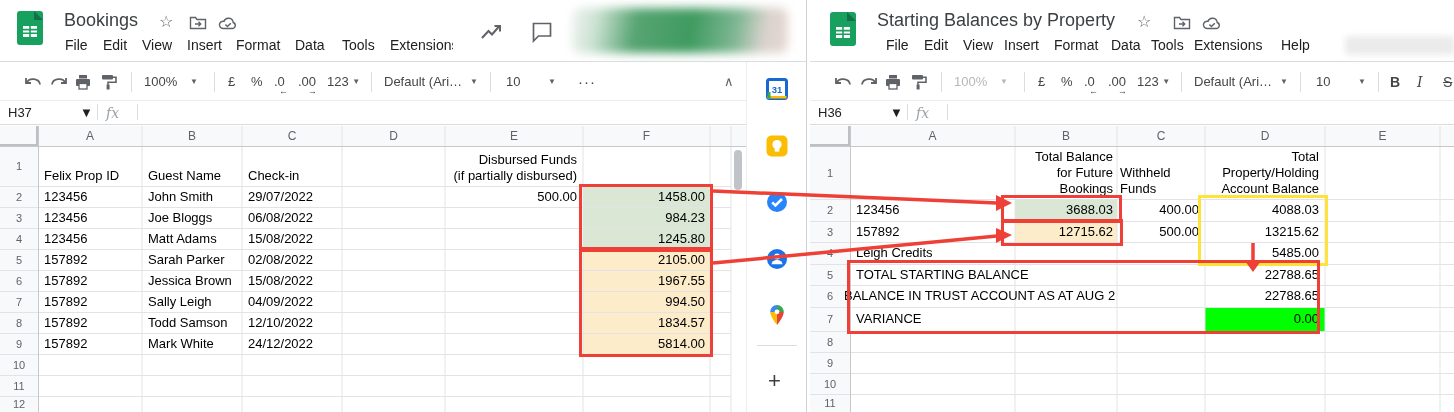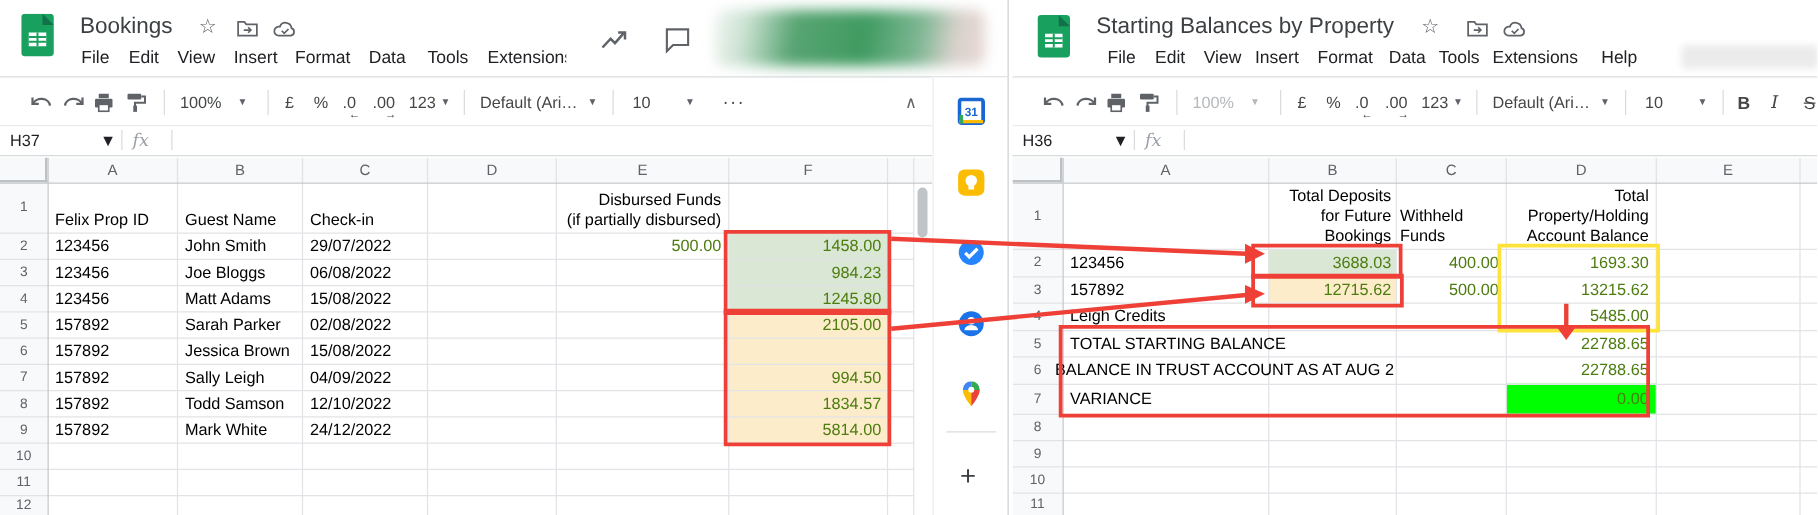--- a/index.html
+++ b/index.html
@@ -366,7 +366,7 @@
     <div class="rownum" style="top:247px;width:40px;height:21px">10</div>
     <div class="rownum" style="top:268px;width:40px;height:18px">11</div>
 
-    <div class="hd r" style="left:207px;top:20px;width:96px;height:53px">Total Deposits
+    <div class="hd r" style="left:207px;top:20px;width:96px;height:53px">Total Balance
 for Future
 Bookings</div>
     <div class="hd" style="left:310px;top:20px;width:90px;height:53px">Withheld Funds</div>

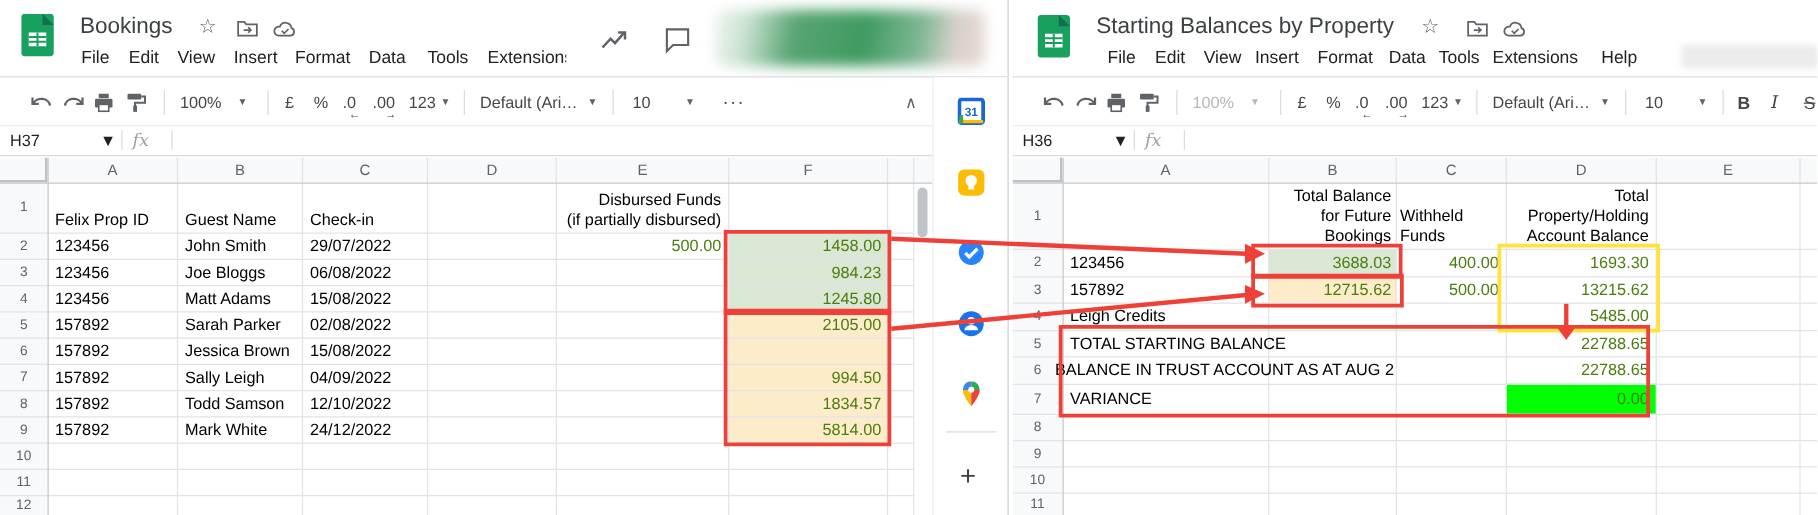--- a/index.html
+++ b/index.html
@@ -28,7 +28,7 @@
   .colhead{position:absolute;top:0;height:20px;line-height:20px;text-align:center;font-size:12px;color:#5f6368}
   .rownum{position:absolute;text-align:center;font-size:11px;color:#5f6368;display:flex;align-items:center;justify-content:center}
   .cl{position:absolute;height:21px;line-height:21px;font-size:13px;color:#000;white-space:nowrap}
-  .cr{position:absolute;height:21px;line-height:21px;font-size:13px;color:#4d7c0f;white-space:nowrap;text-align:right}
+  .cr{position:absolute;height:21px;line-height:21px;font-size:13px;color:#000000;white-space:nowrap;text-align:right}
   .hd{position:absolute;display:flex;align-items:flex-end;font-size:13px;line-height:16px;
       white-space:pre-line;padding-bottom:2px;box-sizing:border-box;color:#000}
   .hd.r{justify-content:flex-end;text-align:right}

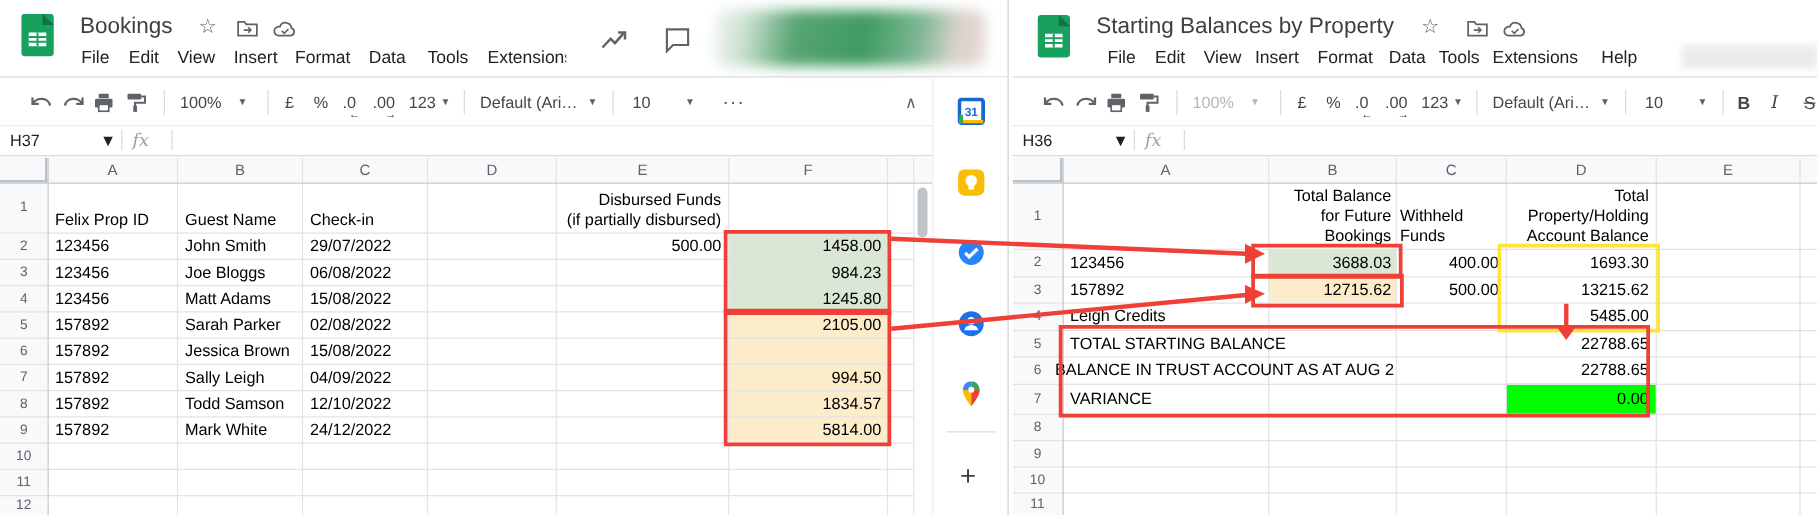--- a/index.html
+++ b/index.html
@@ -384,7 +384,7 @@
     <div class="cr" style="left:207px;top:95px;width:96px">12715.62</div>
     <div class="cr" style="left:300px;top:73px;width:89px;height:22px;line-height:22px">400.00</div>
     <div class="cr" style="left:300px;top:95px;width:89px">500.00</div>
-    <div class="cr" style="left:398px;top:73px;width:111px;height:22px;line-height:22px">1693.30</div>
+    <div class="cr" style="left:398px;top:73px;width:111px;height:22px;line-height:22px">4088.03</div>
     <div class="cr" style="left:398px;top:95px;width:111px">13215.62</div>
     <div class="cr" style="left:398px;top:116px;width:111px;height:22px;line-height:22px">5485.00</div>
     <div class="cr" style="left:398px;top:138px;width:111px">22788.65</div>

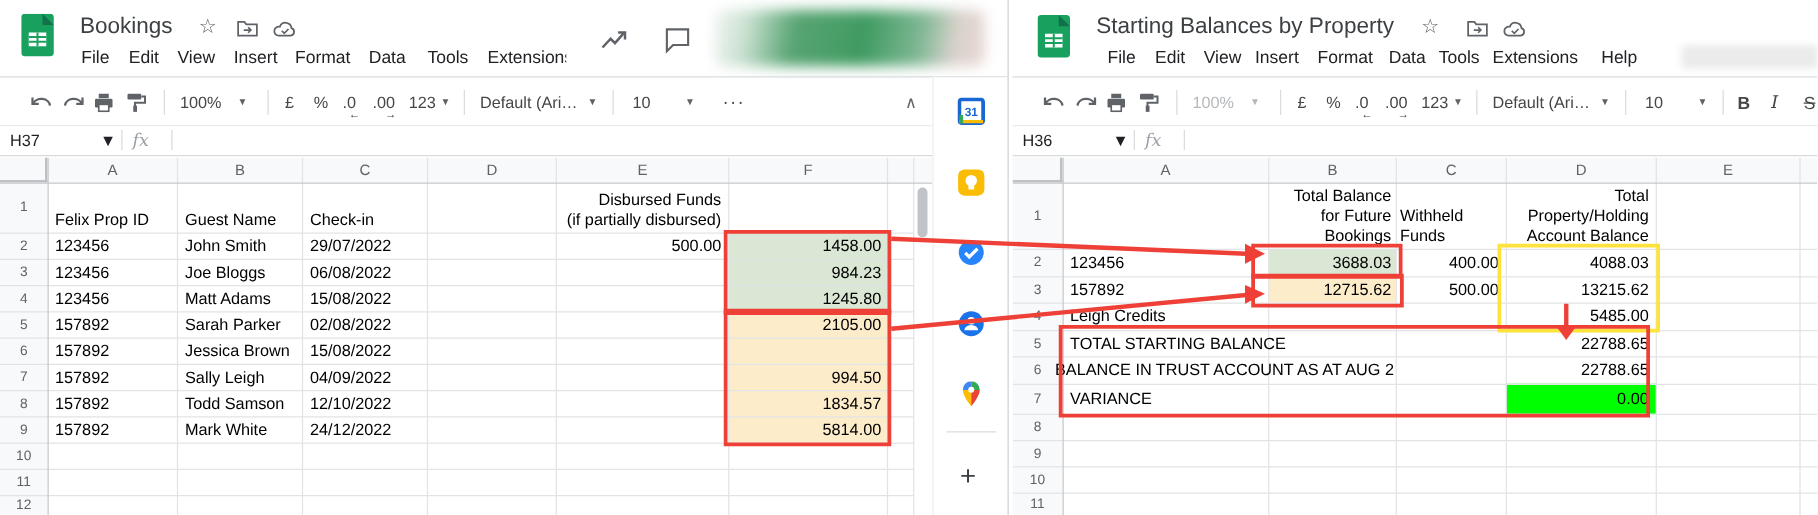--- a/index.html
+++ b/index.html
@@ -205,6 +205,7 @@
     <div class="cr" style="left:585px;top:81px;width:120px">984.23</div>
     <div class="cr" style="left:585px;top:102px;width:120px">1245.80</div>
     <div class="cr" style="left:585px;top:123px;width:120px">2105.00</div>
+    <div class="cr" style="left:585px;top:144px;width:120px">1967.55</div>
     <div class="cr" style="left:585px;top:165px;width:120px">994.50</div>
     <div class="cr" style="left:585px;top:186px;width:120px">1834.57</div>
     <div class="cr" style="left:585px;top:207px;width:120px">5814.00</div>

